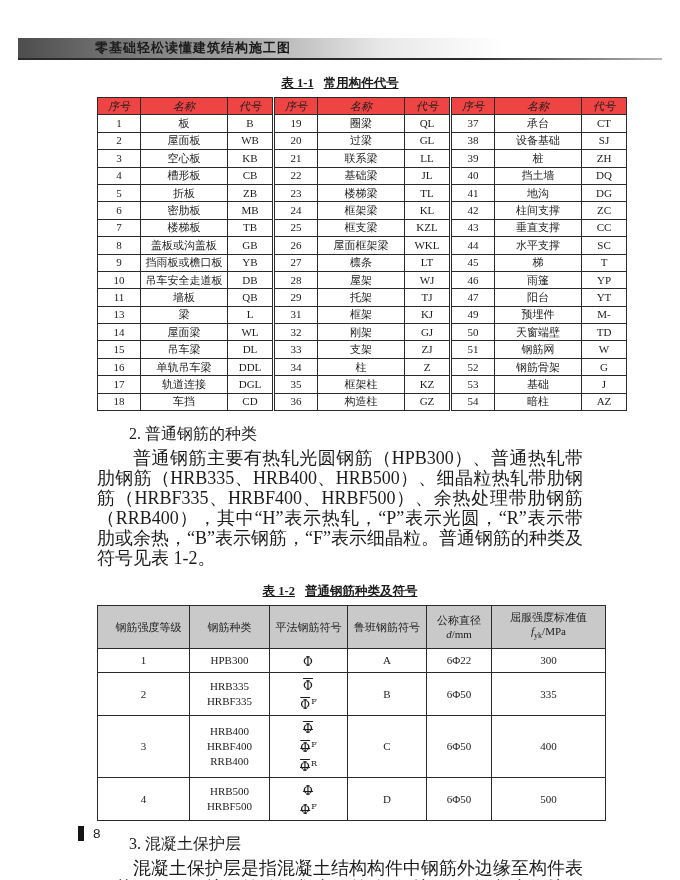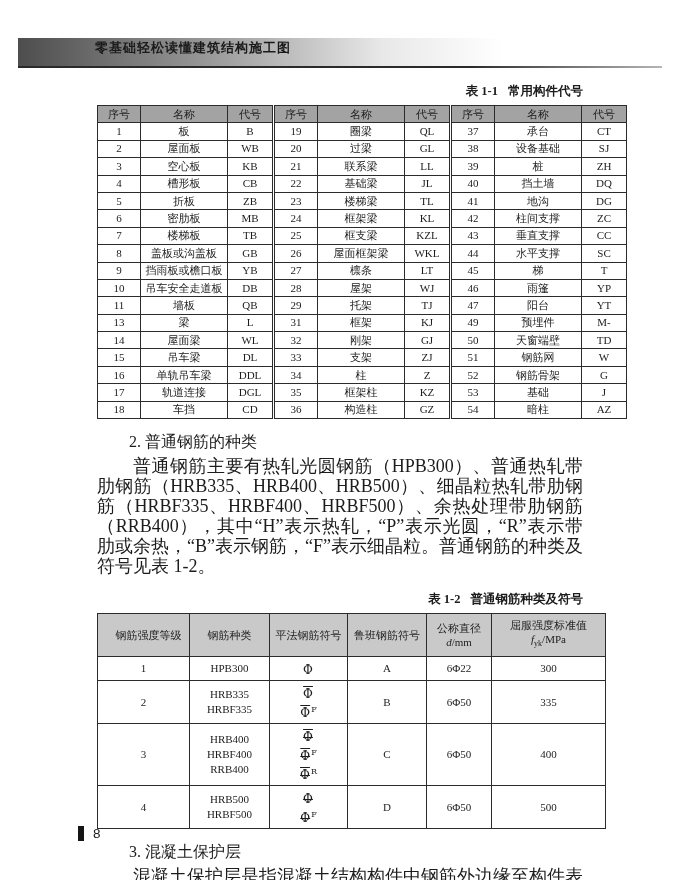--- a/index.html
+++ b/index.html
@@ -6,7 +6,7 @@
   .page{position:relative;width:680px;height:880px;margin:0 auto;background:#ffffff;
         font-family:"Liberation Serif","DejaVu Serif",serif;color:#1c1c1c;overflow:hidden;}
   
-  .band{margin:38px 0 0 18px;width:485px;height:28px;line-height:20px;
+  .band{margin:38px 0 0 18px;width:485px;height:20px;line-height:20px;
         background:linear-gradient(to right,#4d4d4d 0%,#9a9a9a 40%,#e8e8e8 75%,#ffffff 100%);}
   .band-title{padding-left:77px;font-size:13px;letter-spacing:1px;color:#1a1a1a;font-weight:bold;}
   .rule{margin:0 18px;height:2px;background:linear-gradient(to right,#2a2a2a 0%,#2a2a2a 70%,#b5b5b5 100%);}

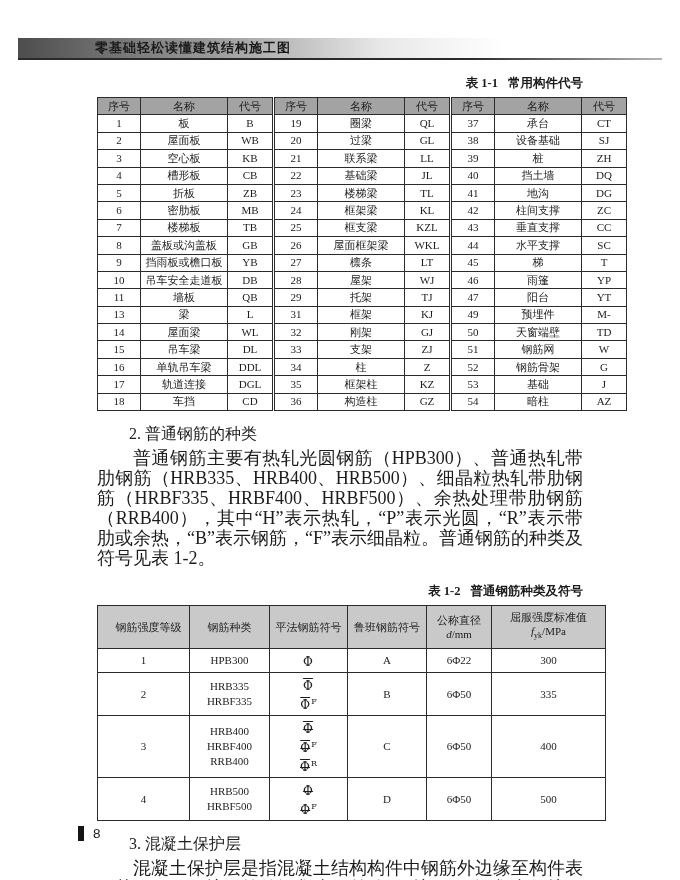--- a/index.html
+++ b/index.html
@@ -11,7 +11,7 @@
   .band-title{padding-left:77px;font-size:13px;letter-spacing:1px;color:#1a1a1a;font-weight:bold;}
   .rule{margin:0 18px;height:2px;background:linear-gradient(to right,#2a2a2a 0%,#2a2a2a 70%,#b5b5b5 100%);}
   .content{margin:0 97px;}
-  .caption{margin-top:15px;text-align:right;font-size:12.5px;font-weight:bold;}
+  .caption{margin-top:15px;text-align:center;font-size:12.5px;font-weight:bold;text-decoration:underline;}
   .caption .cap-label{margin-right:10px;}
   table{border-collapse:collapse;table-layout:fixed;width:486px;margin-top:5px;}
   td,th{border:1px solid #2b2b2b;padding:0 2px;text-align:center;overflow:hidden;}

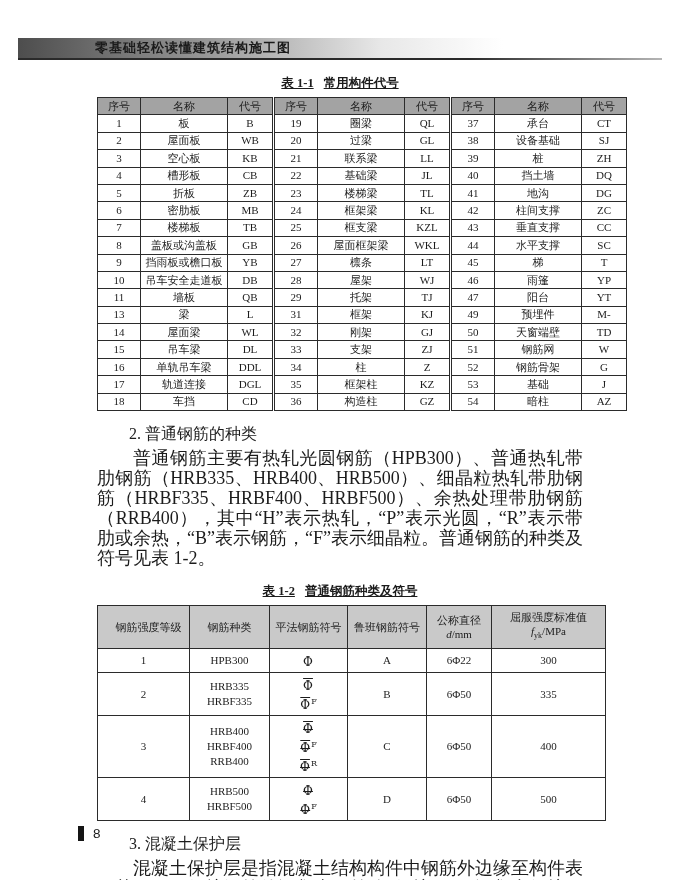--- a/index.html
+++ b/index.html
@@ -16,7 +16,7 @@
   table{border-collapse:collapse;table-layout:fixed;width:486px;margin-top:5px;}
   td,th{border:1px solid #2b2b2b;padding:0 2px;text-align:center;overflow:hidden;}
   .t1 td,.t1 th{font-size:11px;height:16.4px;line-height:13px;}
-  .t1 th{background:#a3a3a3;font-weight:normal;}
+  .t1 th{background:#ef4444;font-weight:normal;font-style:italic;}
   .t1 .grp{border-left:3px double #2b2b2b;}
   .t1 .col-no{width:38px;}
   .t1 .col-name{width:82px;}

